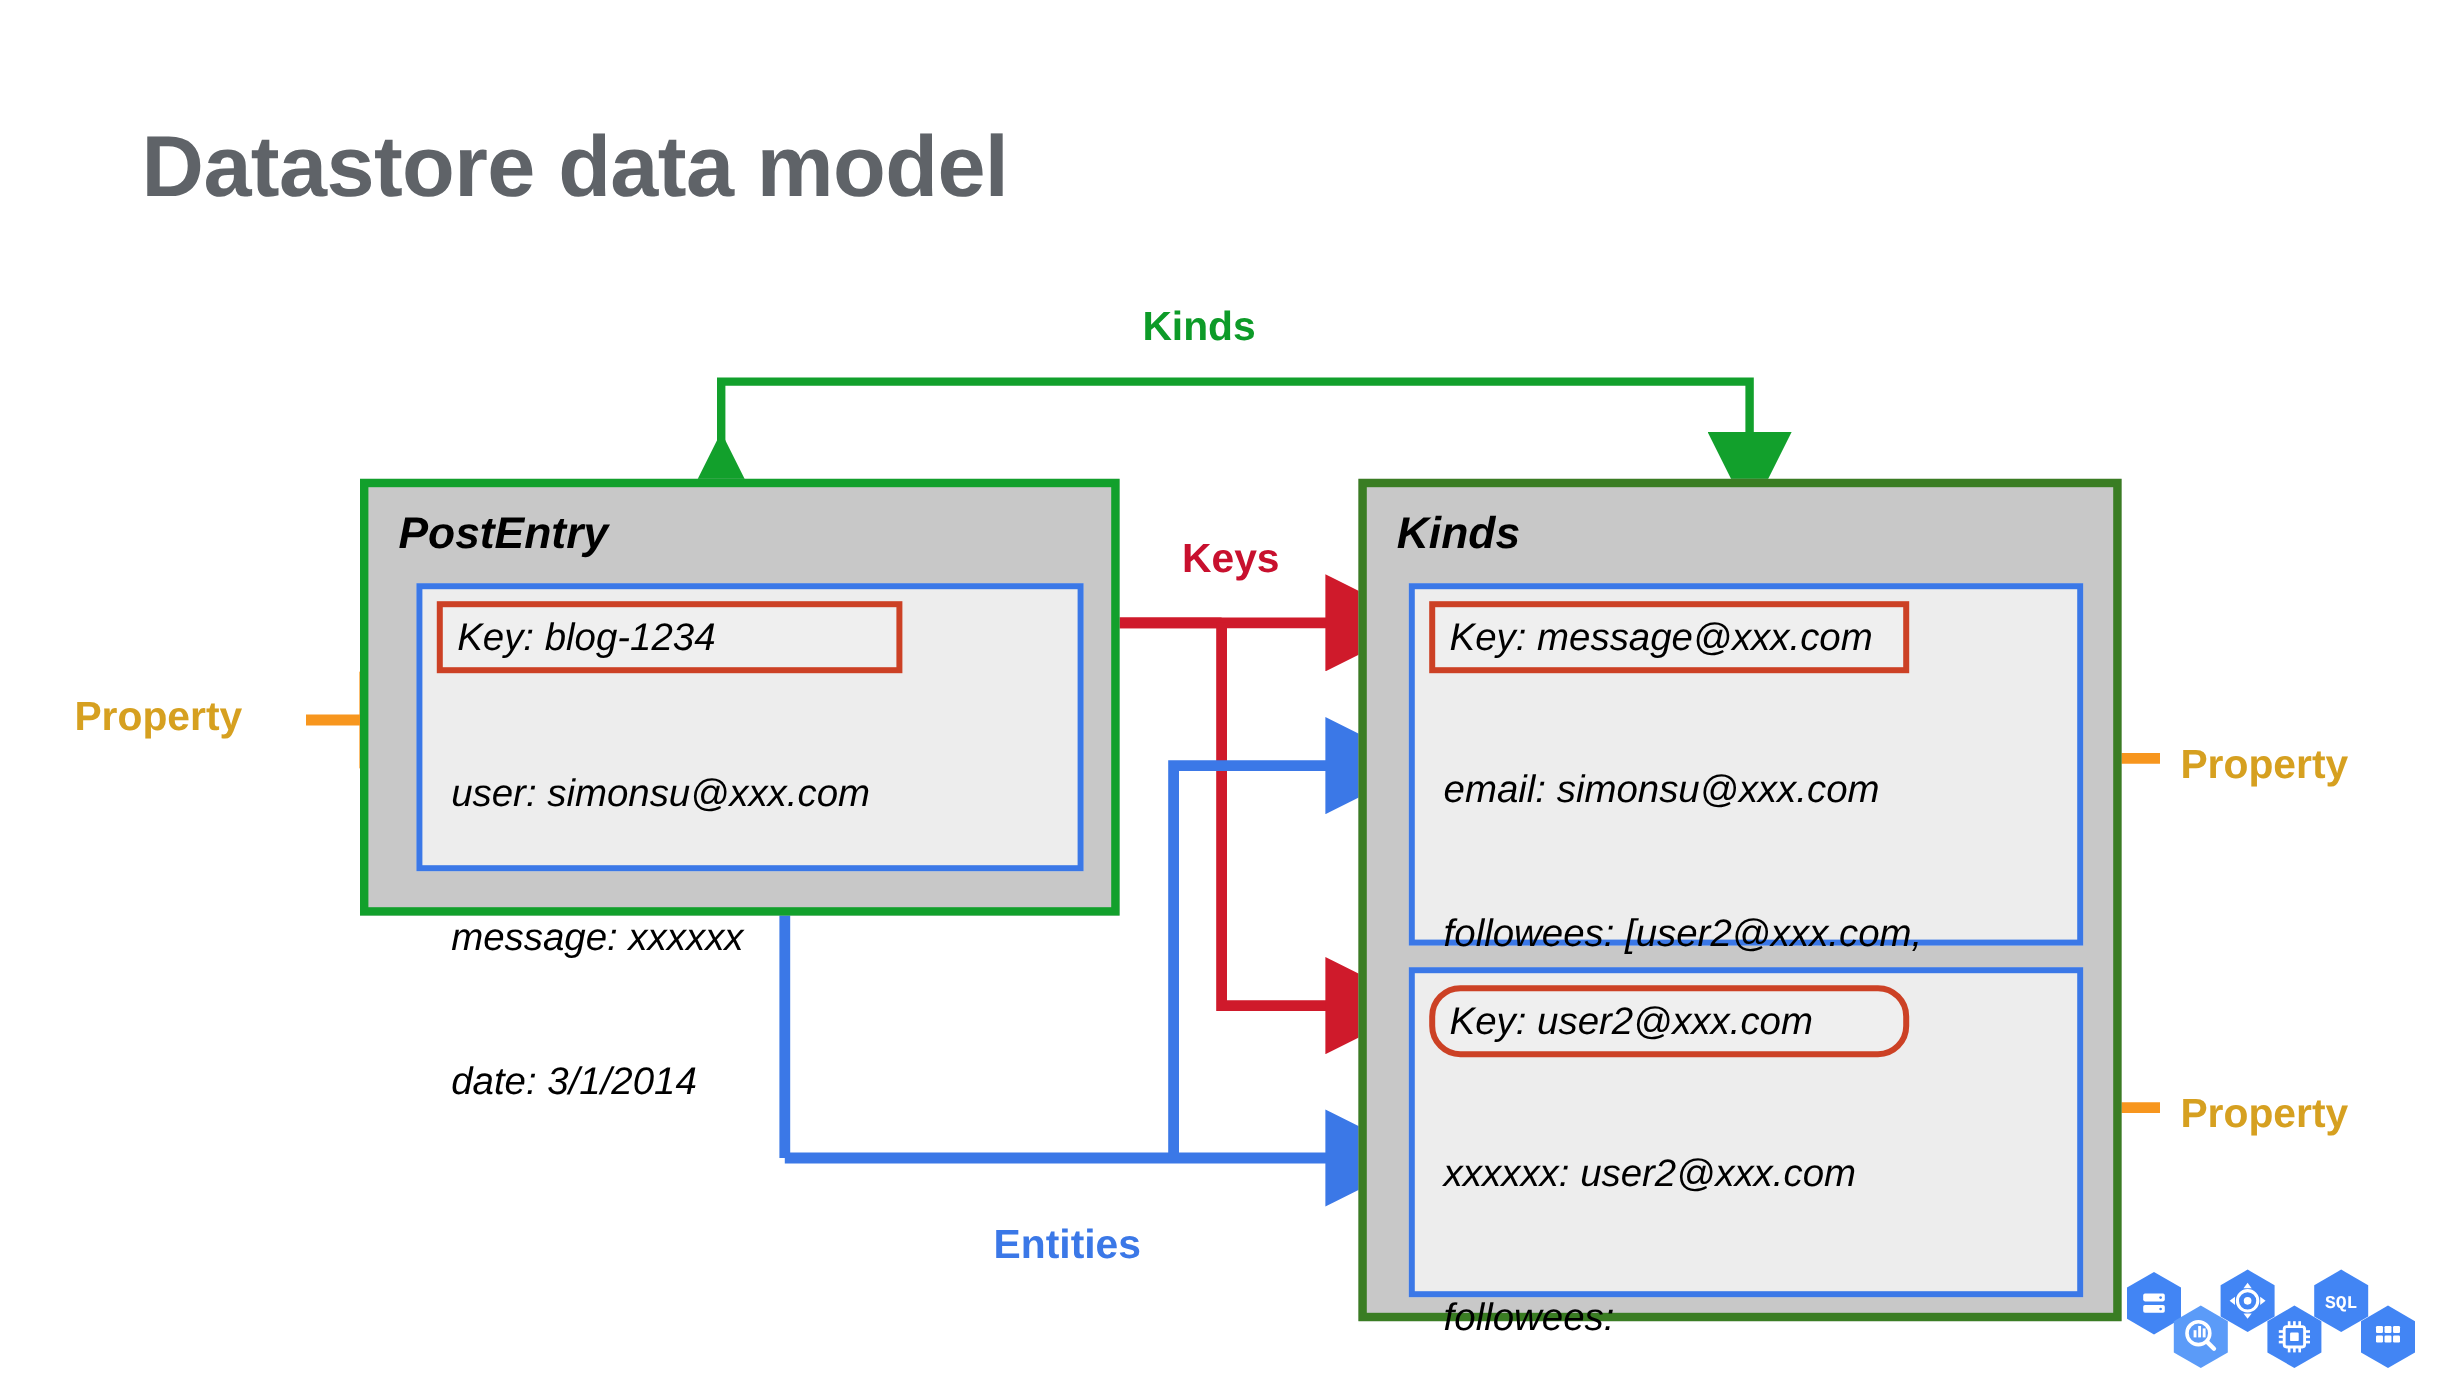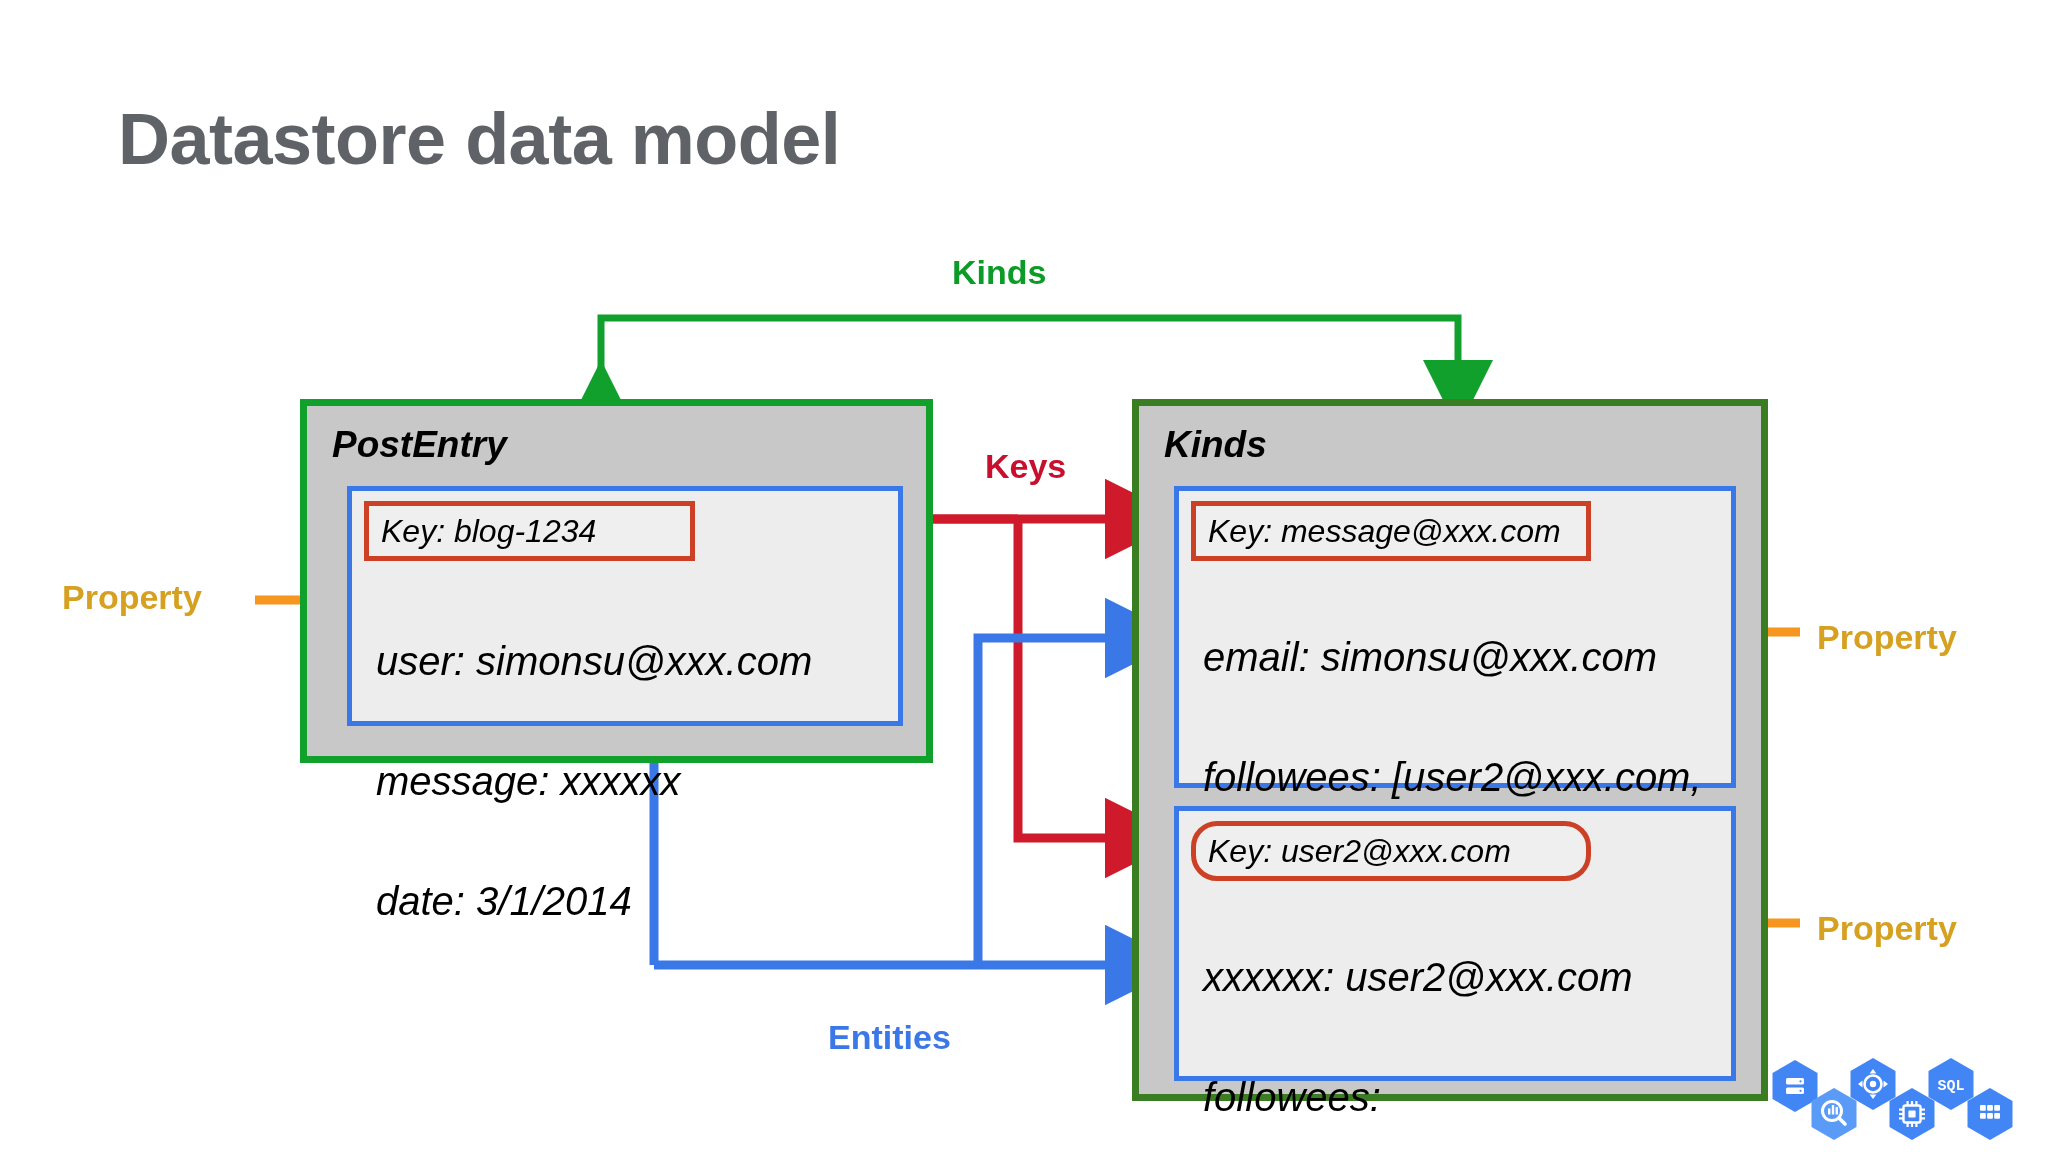--- a/index.html
+++ b/index.html
@@ -114,7 +114,7 @@
     padding: 3px 10px 3px 12px;
     white-space: nowrap;
   }
-  #key-postentry-1 { width: 331px; }
+  #key-postentry-1 { width: 388px; }
   #key-user-1 { width: 400px; }
   #key-user-2 { width: 400px; border-radius: 26px; }
 

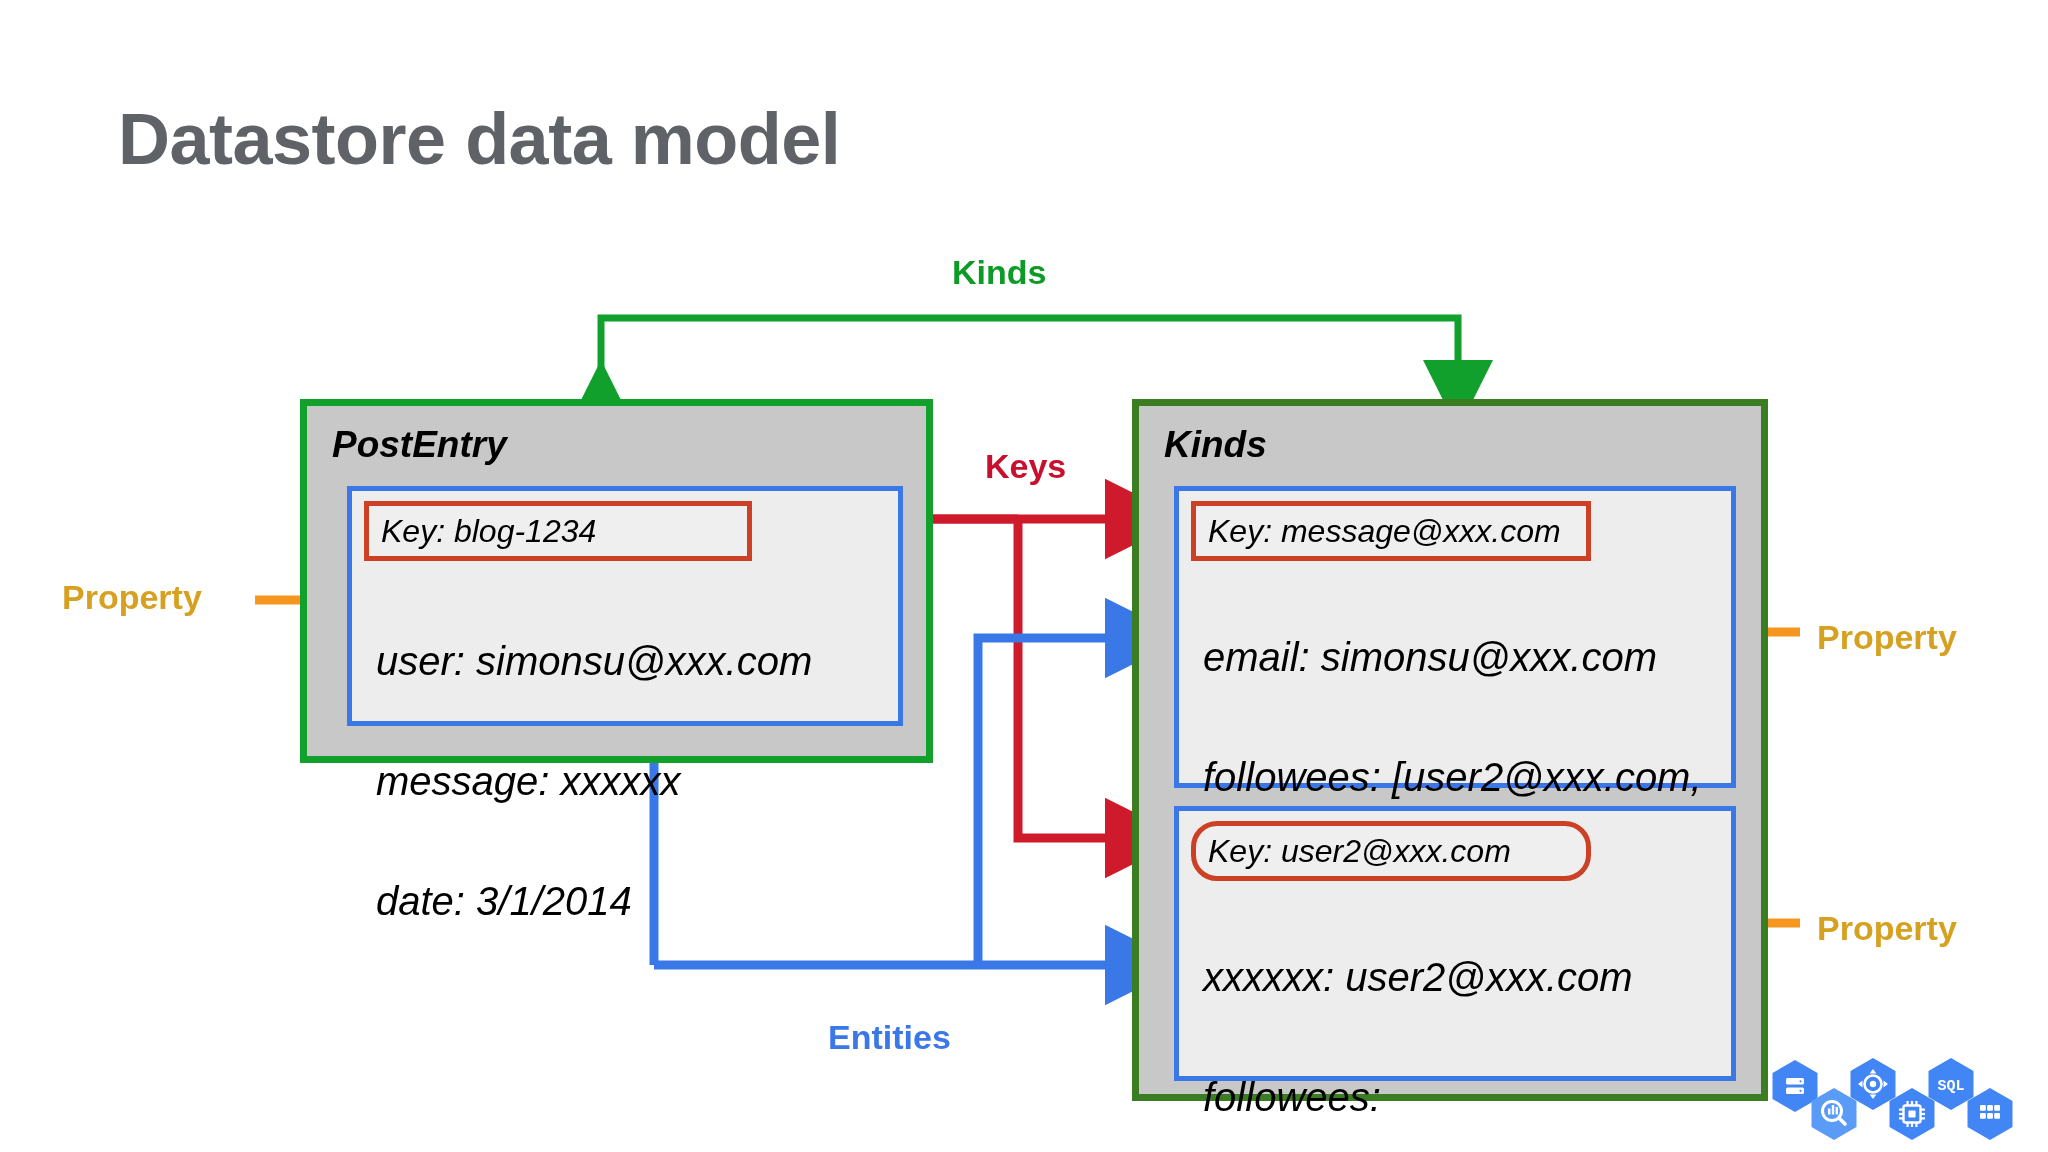--- a/index.html
+++ b/index.html
@@ -122,7 +122,7 @@
   .prop-list {
     position: absolute;
     left: 24px;
-    font-size: 40px;
+    font-size: 32px;
     color: #000000;
     line-height: 40px;
     white-space: pre;

